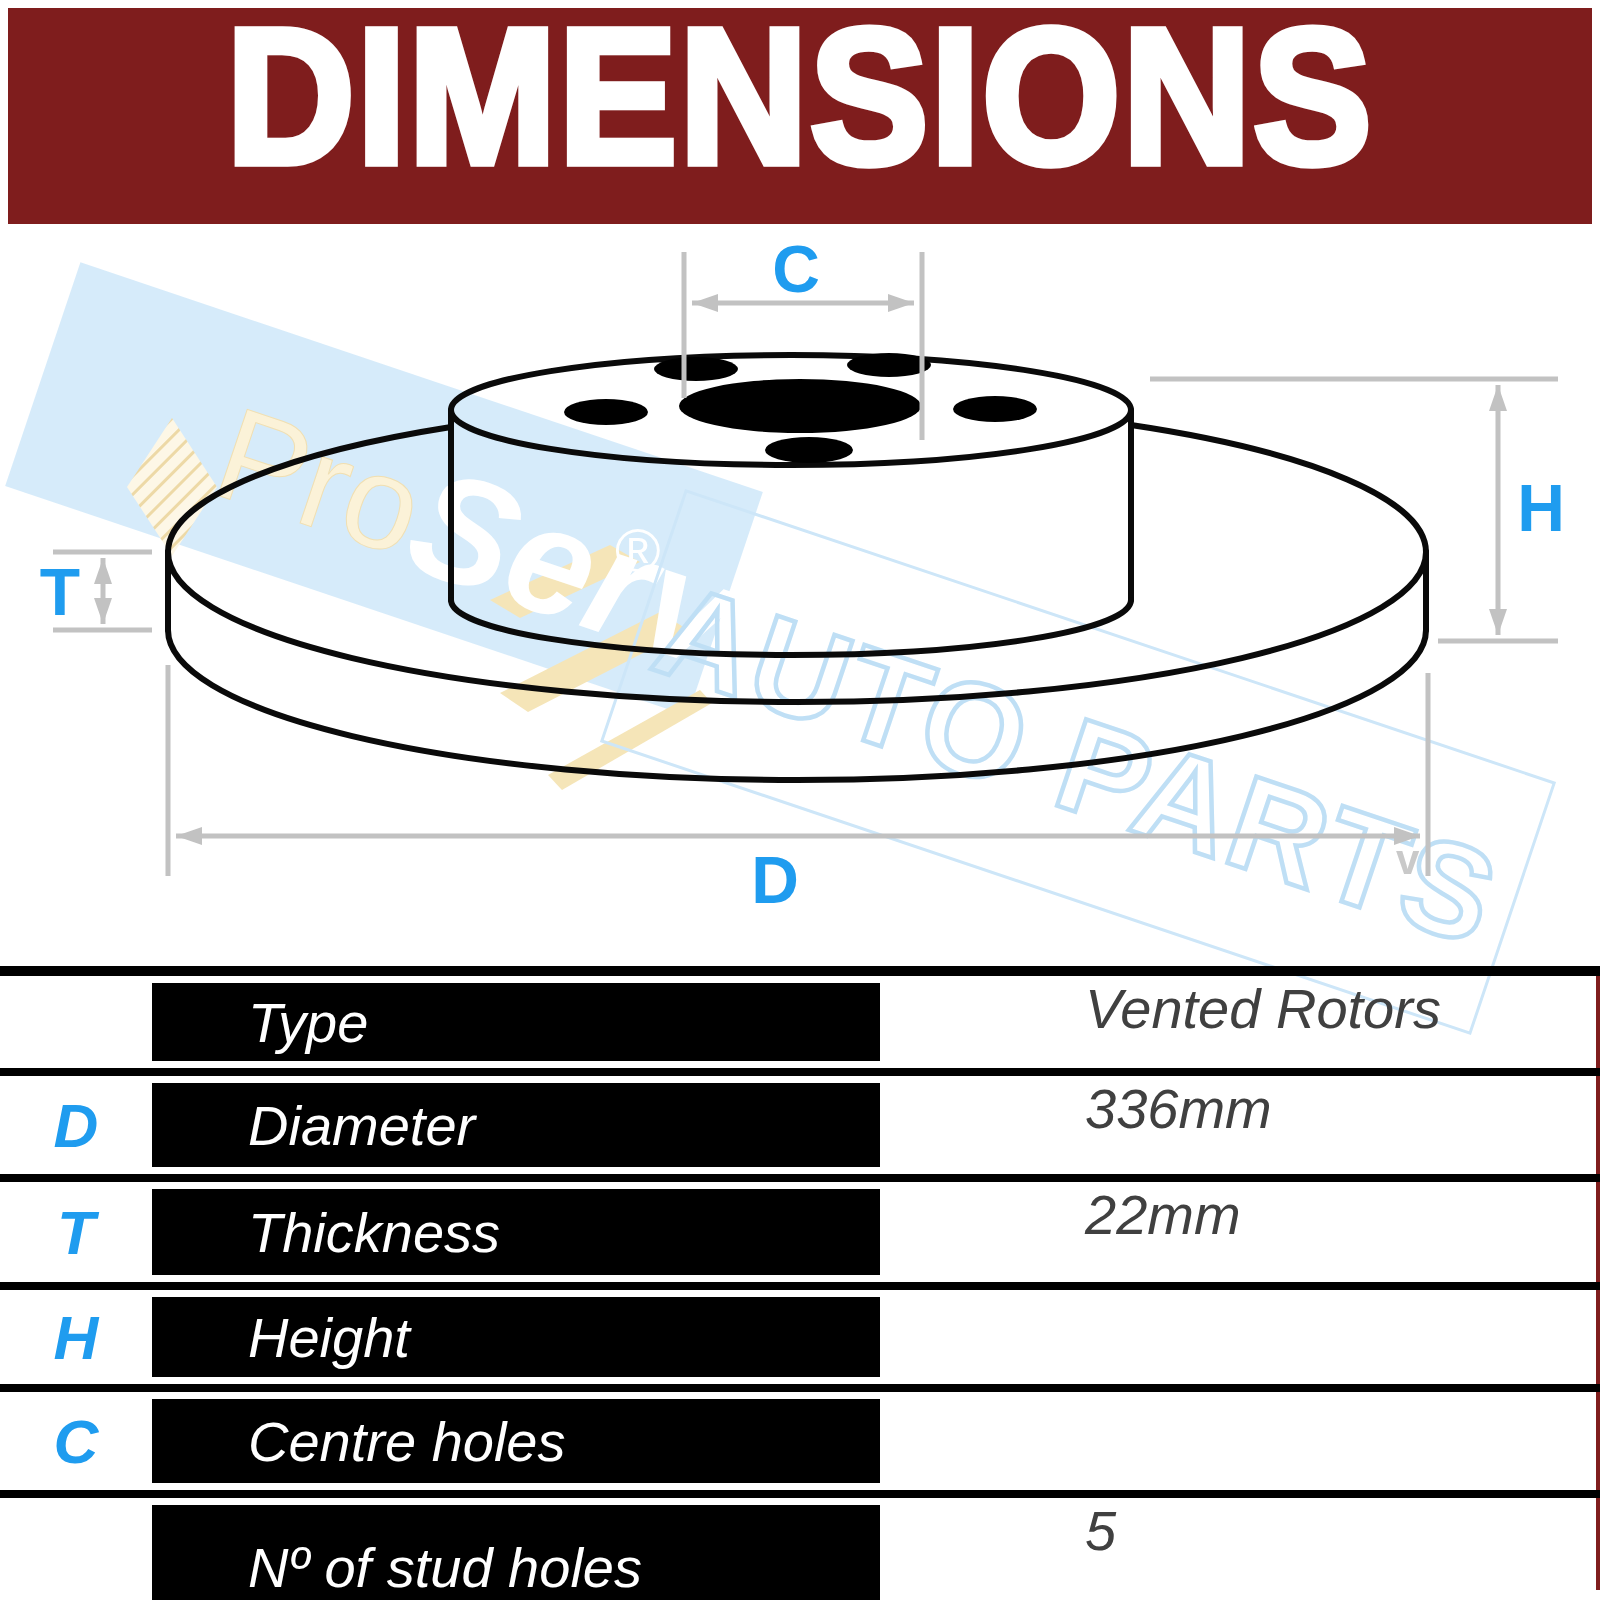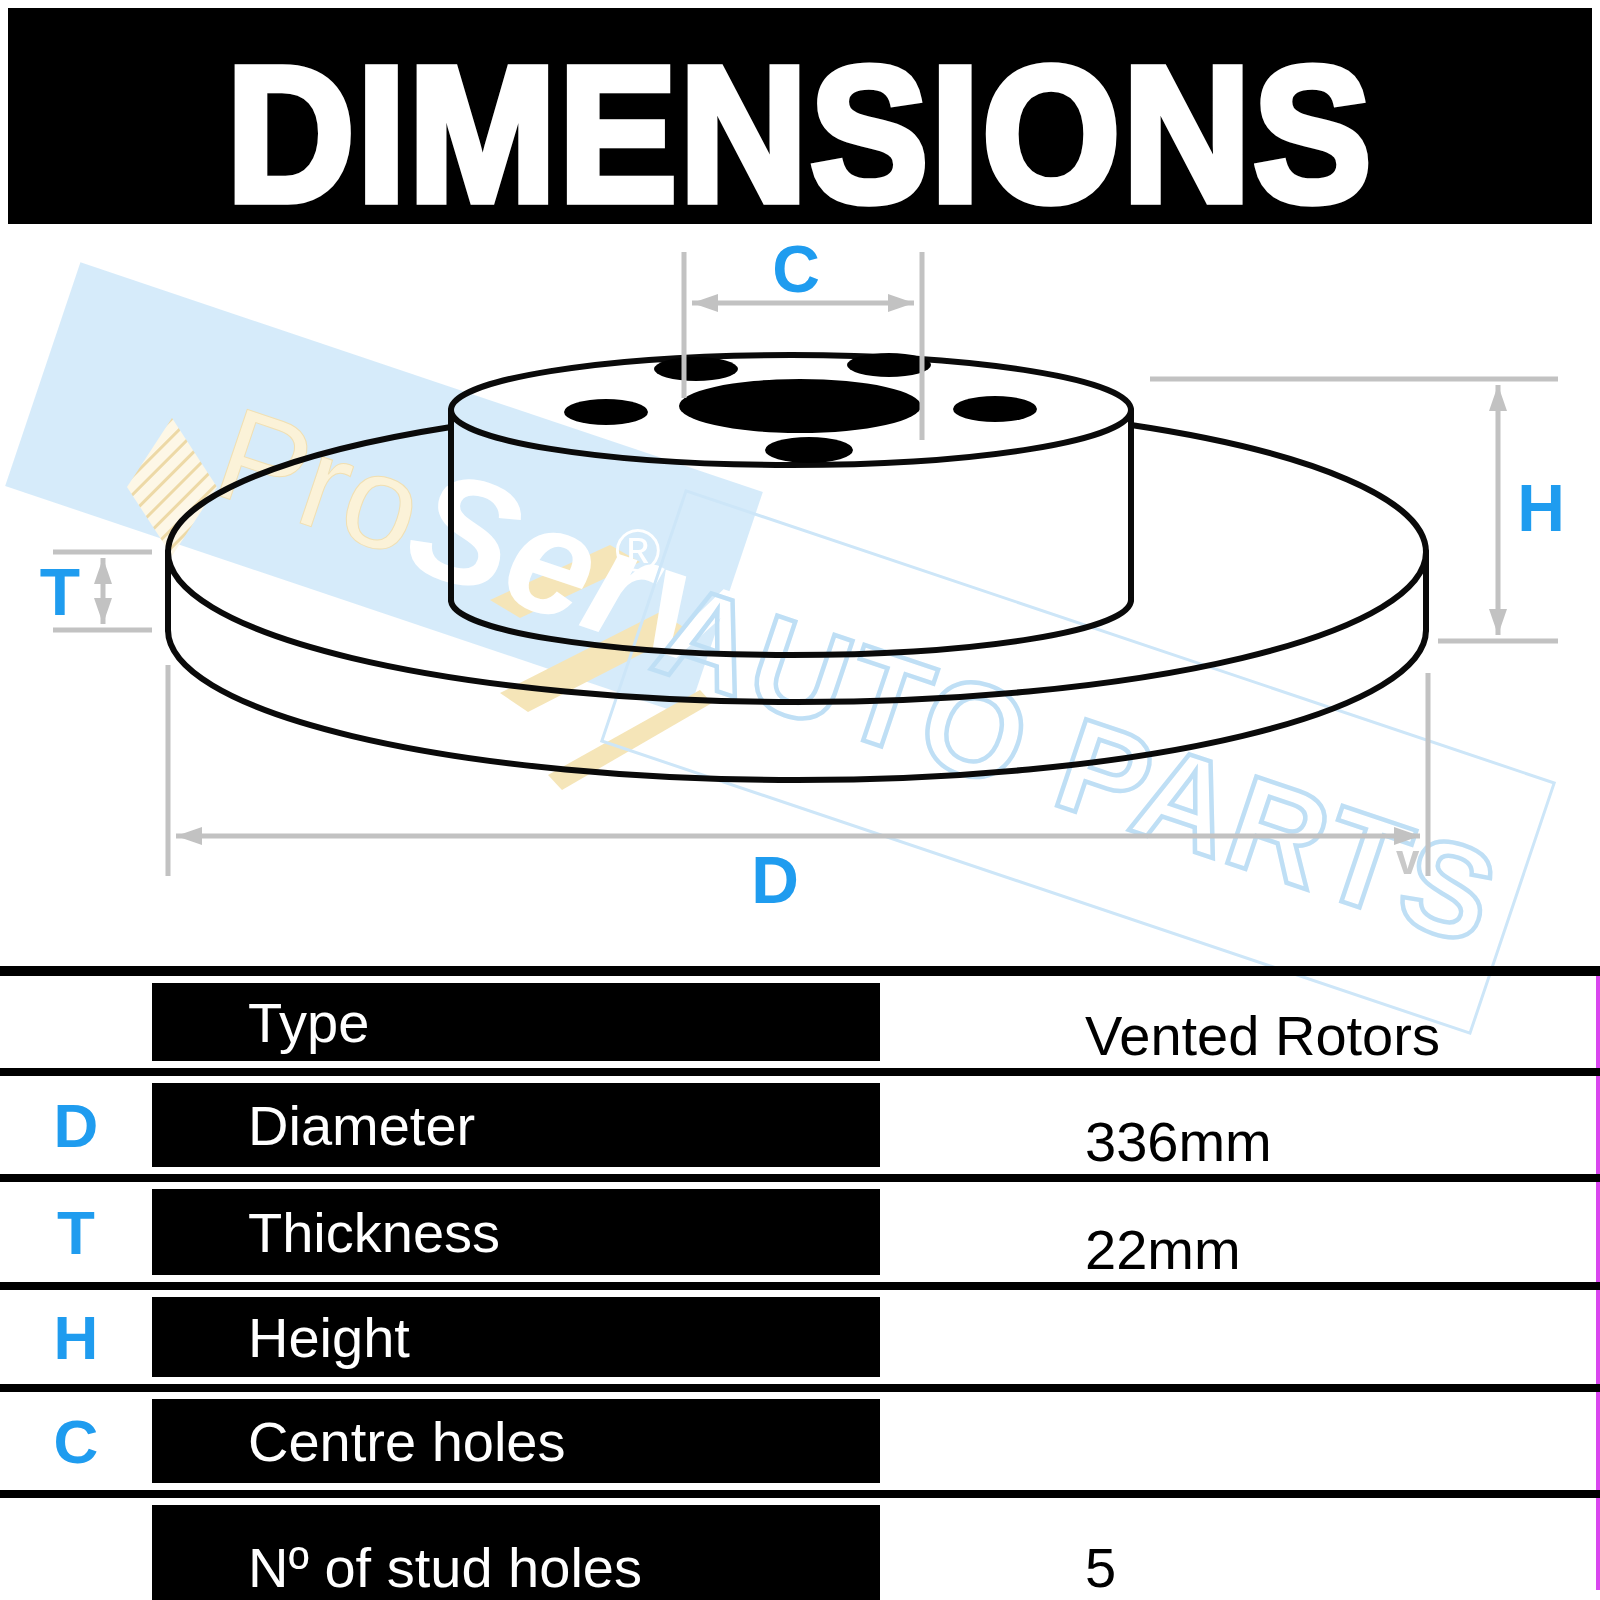--- a/index.html
+++ b/index.html
@@ -7,7 +7,7 @@
        font-family:"Liberation Sans", sans-serif;}
   
   .banner{position:absolute;left:8px;top:8px;width:1584px;height:216px;
-          background:#000000;display:flex;align-items:flex-end;justify-content:center;}
+          background:#7f1d1d;display:flex;align-items:flex-start;justify-content:center;}
   .banner .title{color:#fff;font-size:178px;font-weight:900;letter-spacing:2px;
           -webkit-text-stroke:7px #fff;line-height:1;transform:scaleY(1.08);}
   

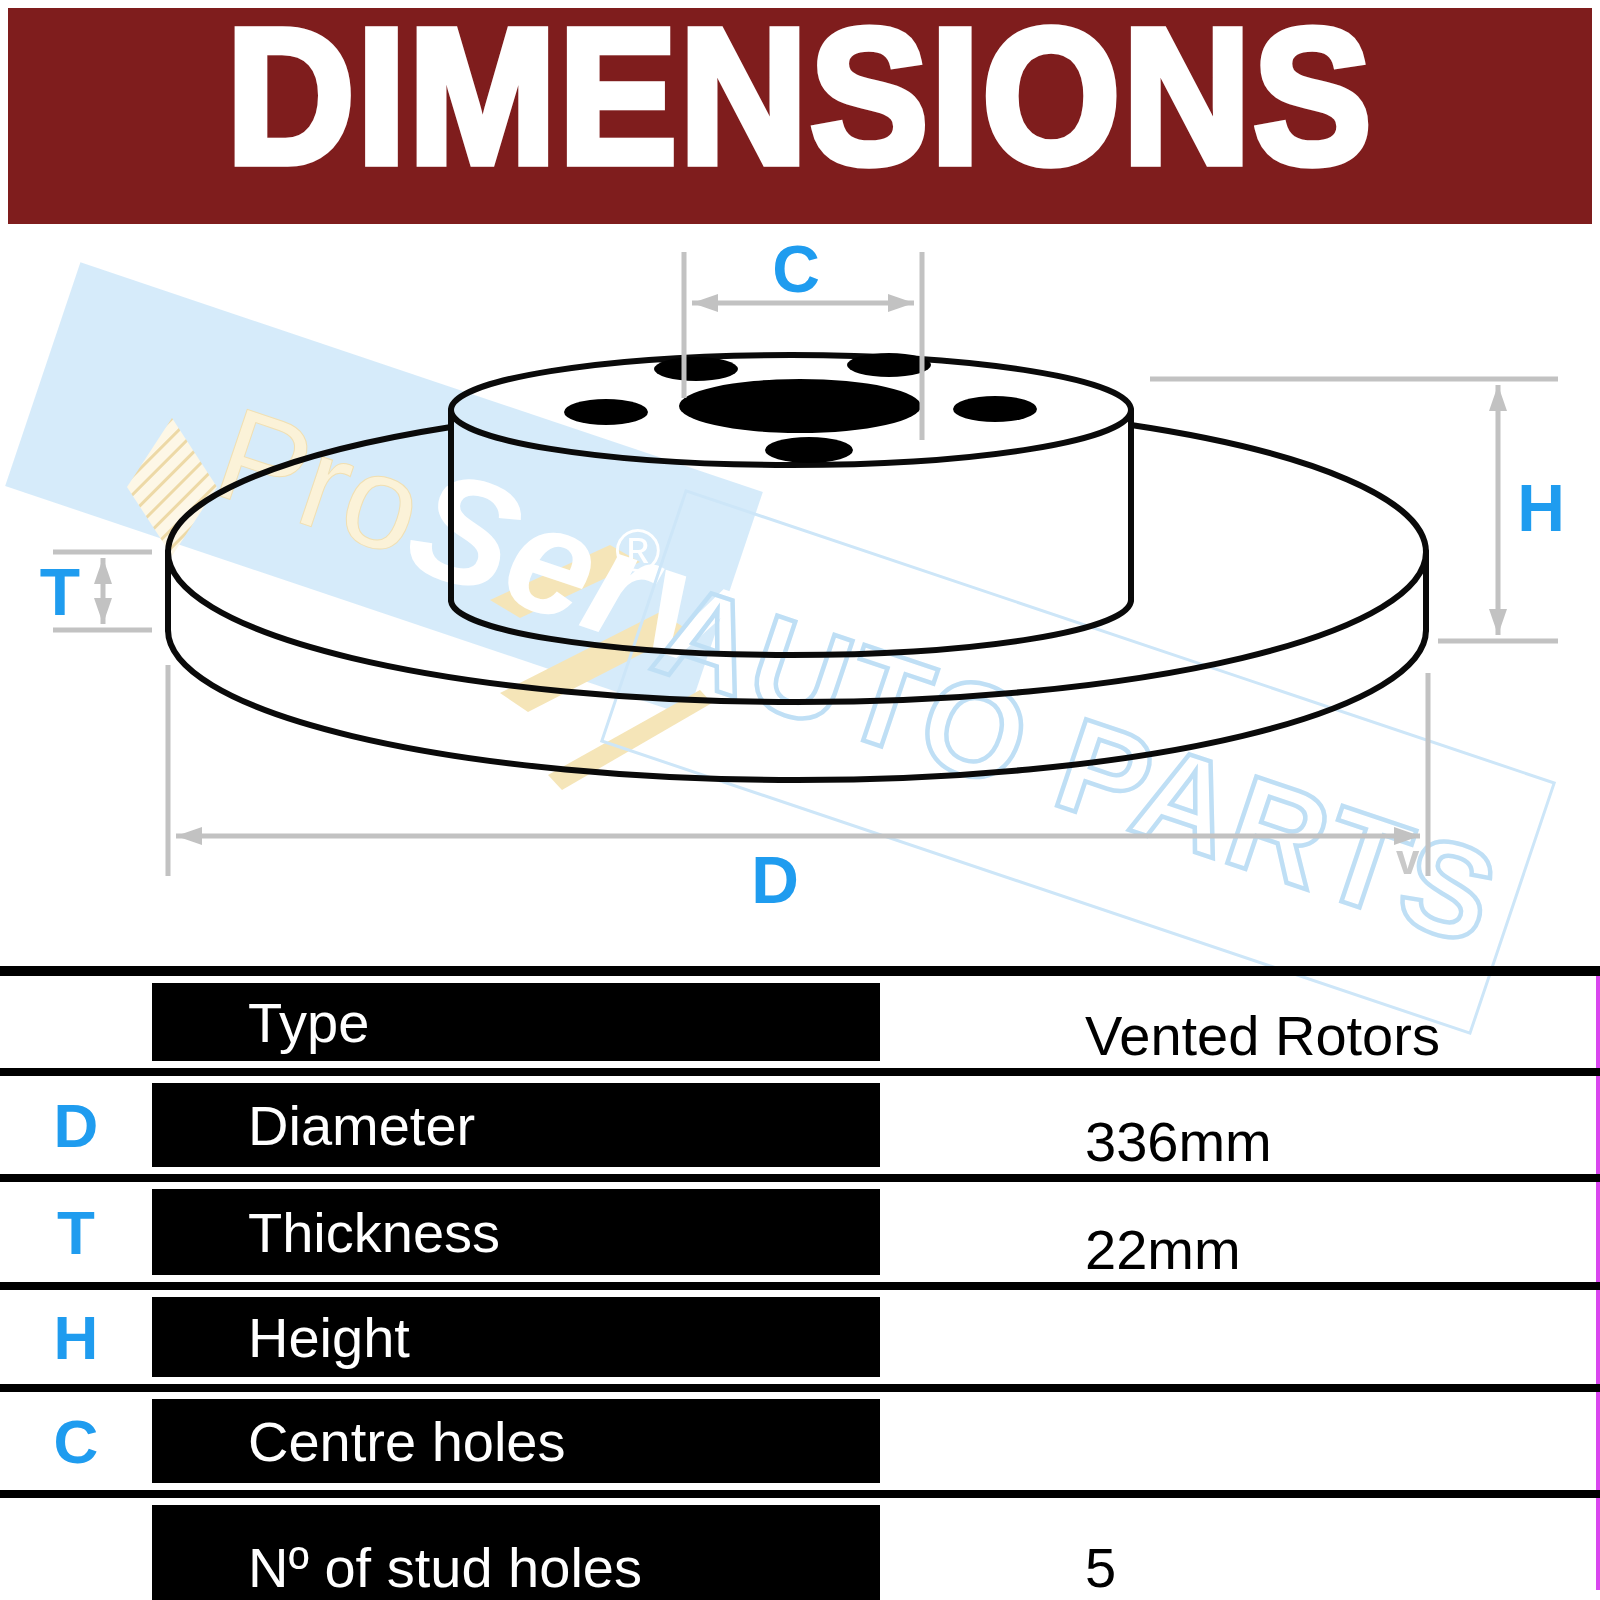--- a/index.html
+++ b/index.html
@@ -14,7 +14,7 @@
   .diagram{position:absolute;left:0;top:0;width:1600px;height:1600px;}
   
   .spec-table{position:absolute;left:0;top:966px;width:1600px;height:624px;
-              border-right:4px solid #d946ef;box-sizing:border-box;}
+              border-right:4px solid #7f1d1d;box-sizing:border-box;font-style:italic;}
   .trow{position:absolute;left:0;width:1600px;border-top:8px solid #000;box-sizing:border-box;}
   .trow .letter{position:absolute;left:0;top:0;bottom:0;width:152px;
                 display:flex;align-items:center;justify-content:center;

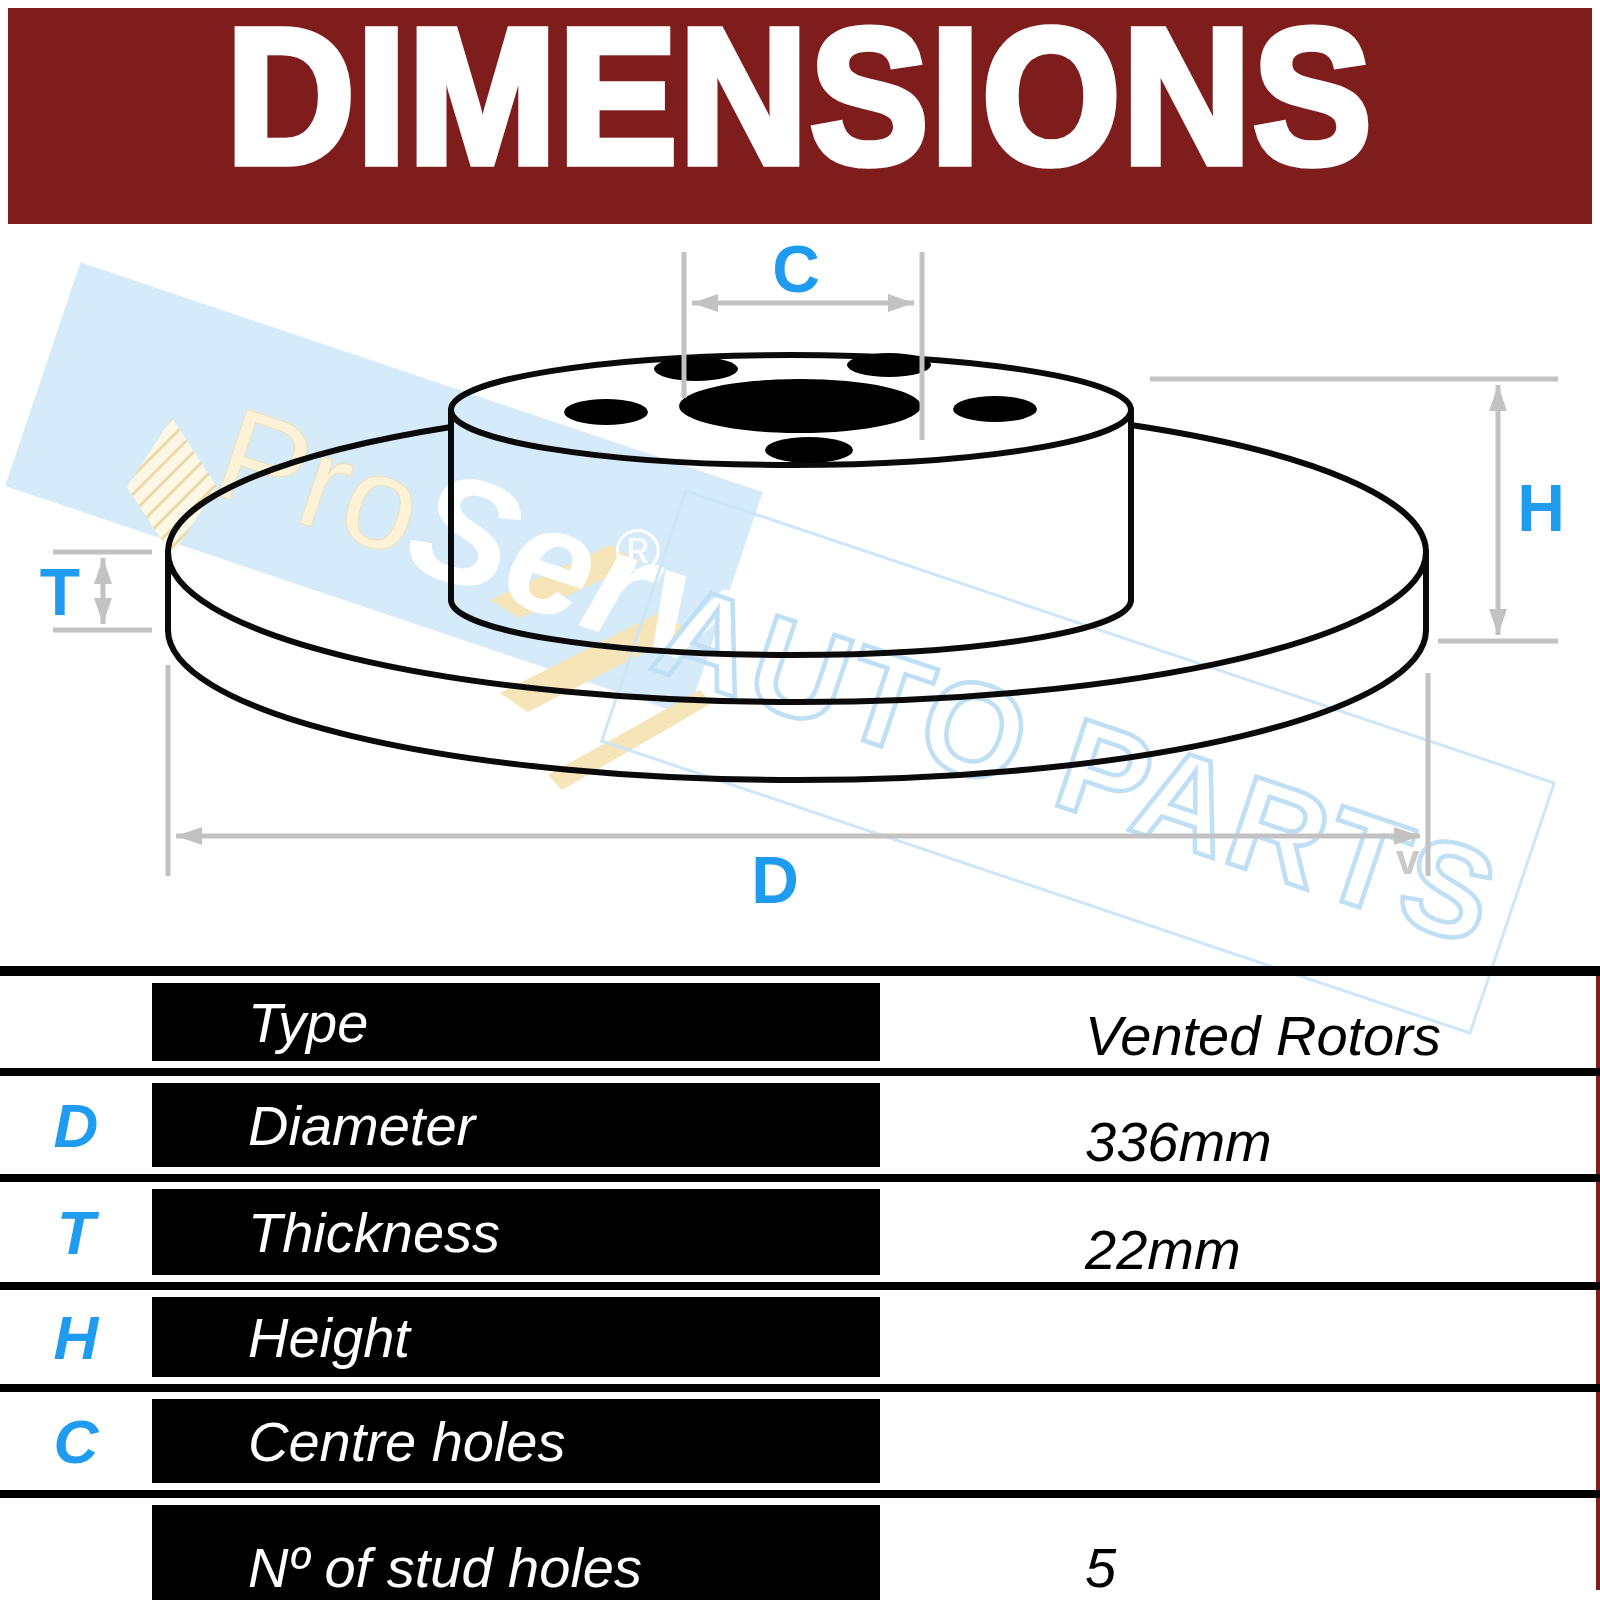--- a/index.html
+++ b/index.html
@@ -23,7 +23,7 @@
                 background:#000;color:#fff;display:flex;align-items:center;}
   .trow .labelcell span{margin-left:96px;font-size:56px;}
   .trow .valuecell{position:absolute;left:880px;top:0;bottom:0;right:0;
-                display:flex;align-items:flex-end;color:#000000;}
+                display:flex;align-items:flex-start;color:#404040;}
   .trow .valuecell span{margin-left:205px;font-size:56px;}
 </style>
 </head>

